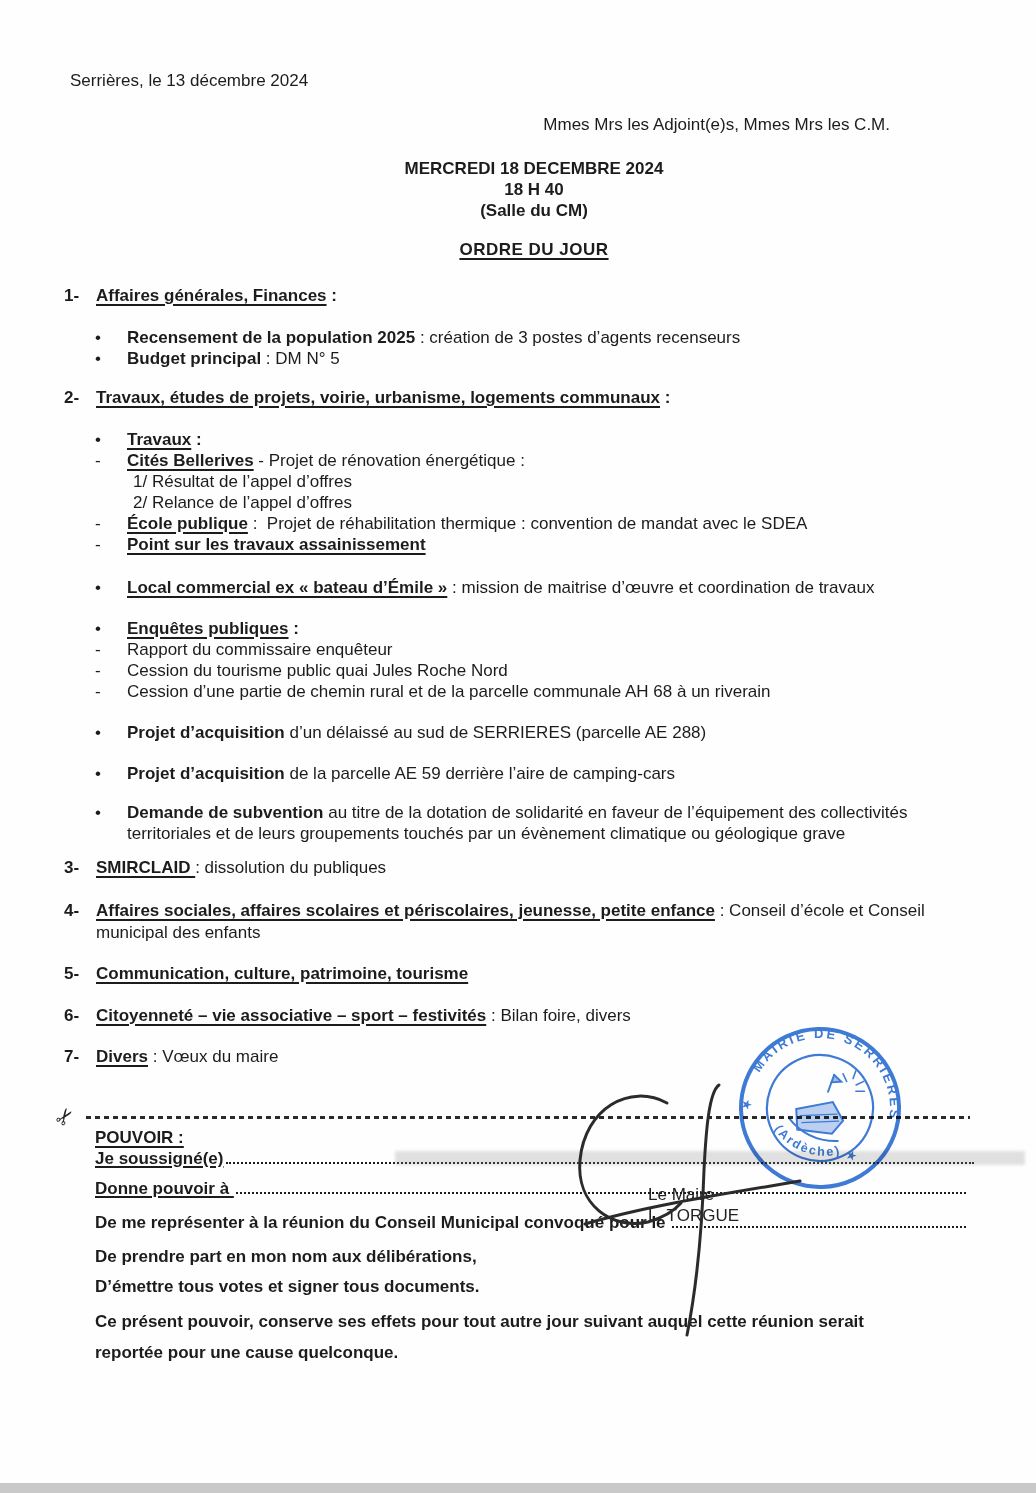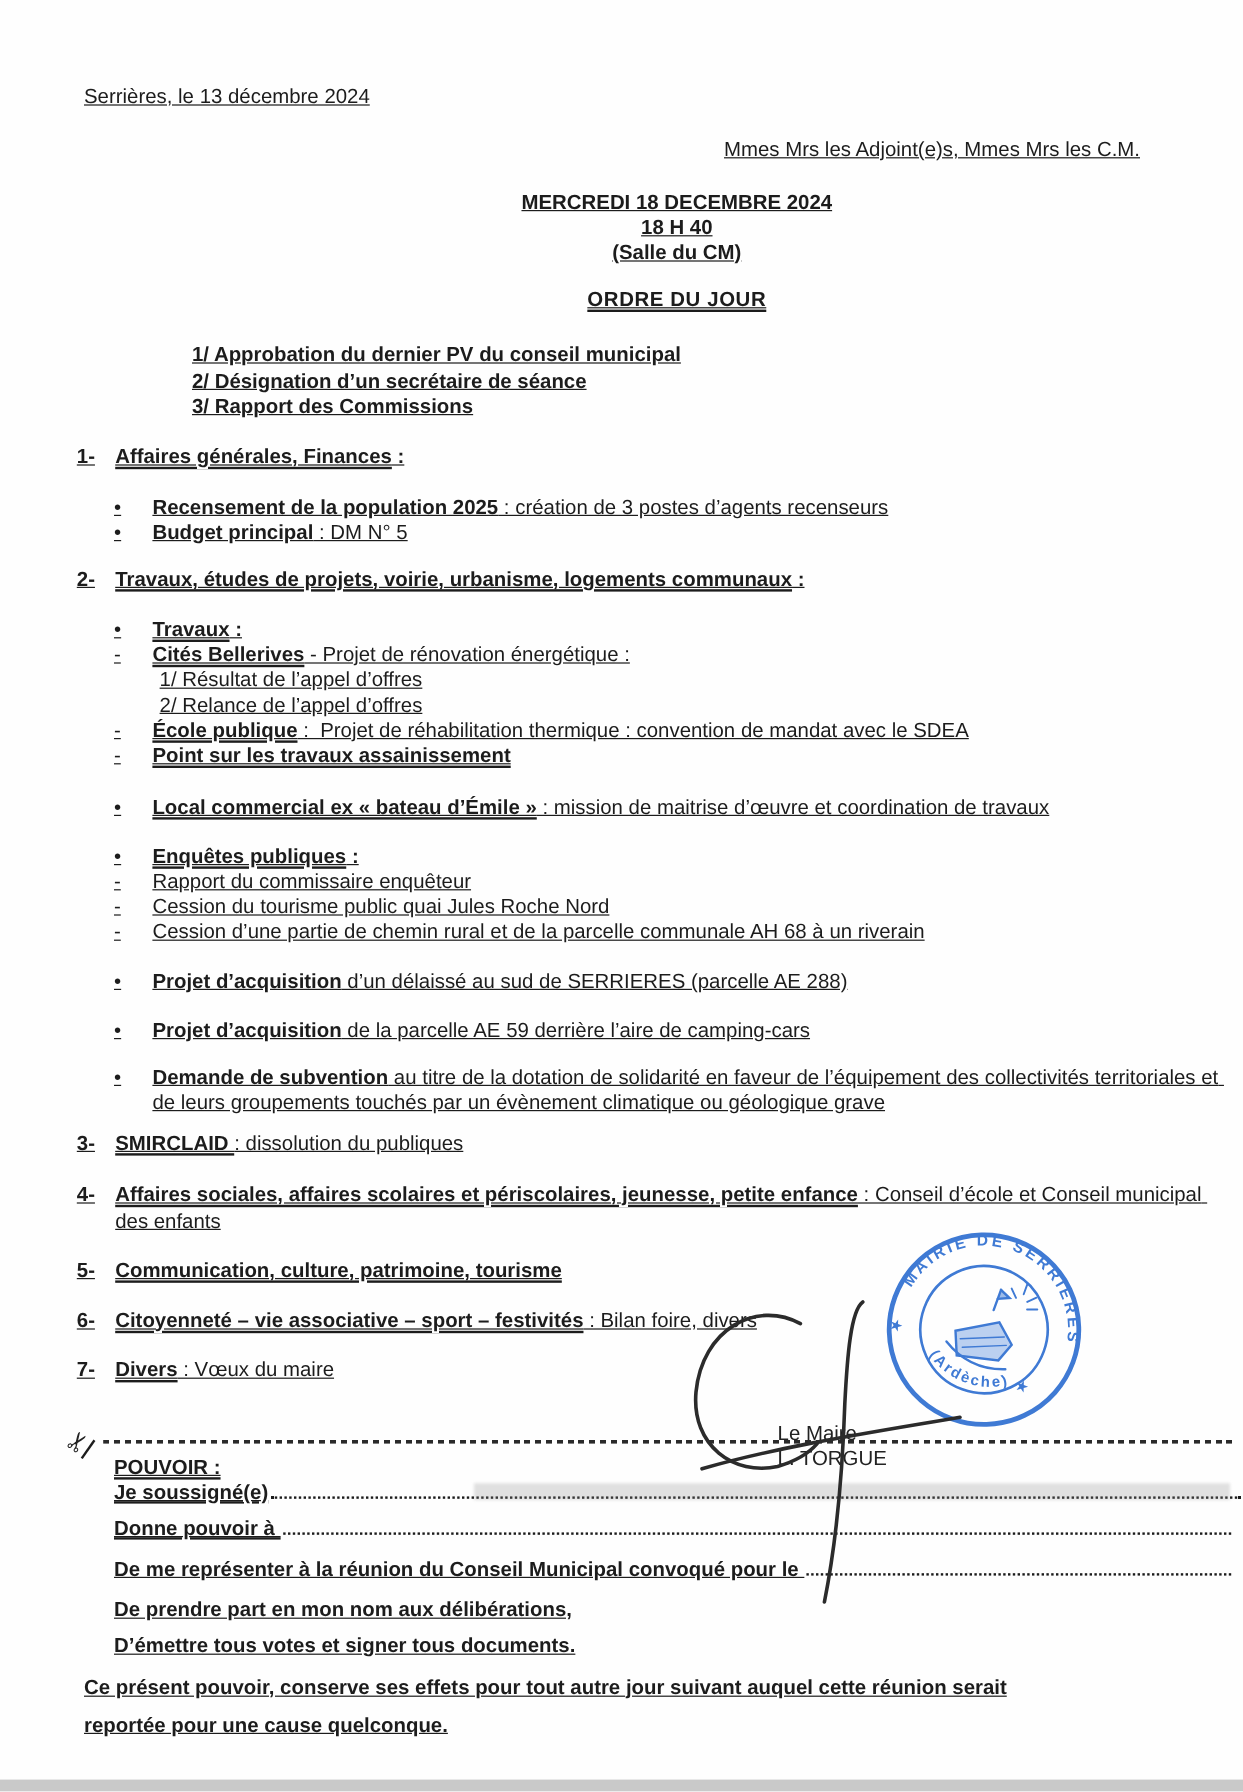--- a/index.html
+++ b/index.html
@@ -7,7 +7,7 @@
     position:relative; width:1036px; height:1493px; box-sizing:border-box;
     background:#fefefe; color:#1c1c1c;
     font-family:"Liberation Sans","DejaVu Sans",sans-serif;
-    font-size:17px; padding:70px 40px 0 70px; overflow:hidden;text-decoration:underline;
+    font-size:17px; padding:70px 100px 0 70px; overflow:hidden;
   }
   .b{font-weight:700;}
   .u{text-decoration:underline; text-decoration-thickness:1.5px; text-underline-offset:2px;}

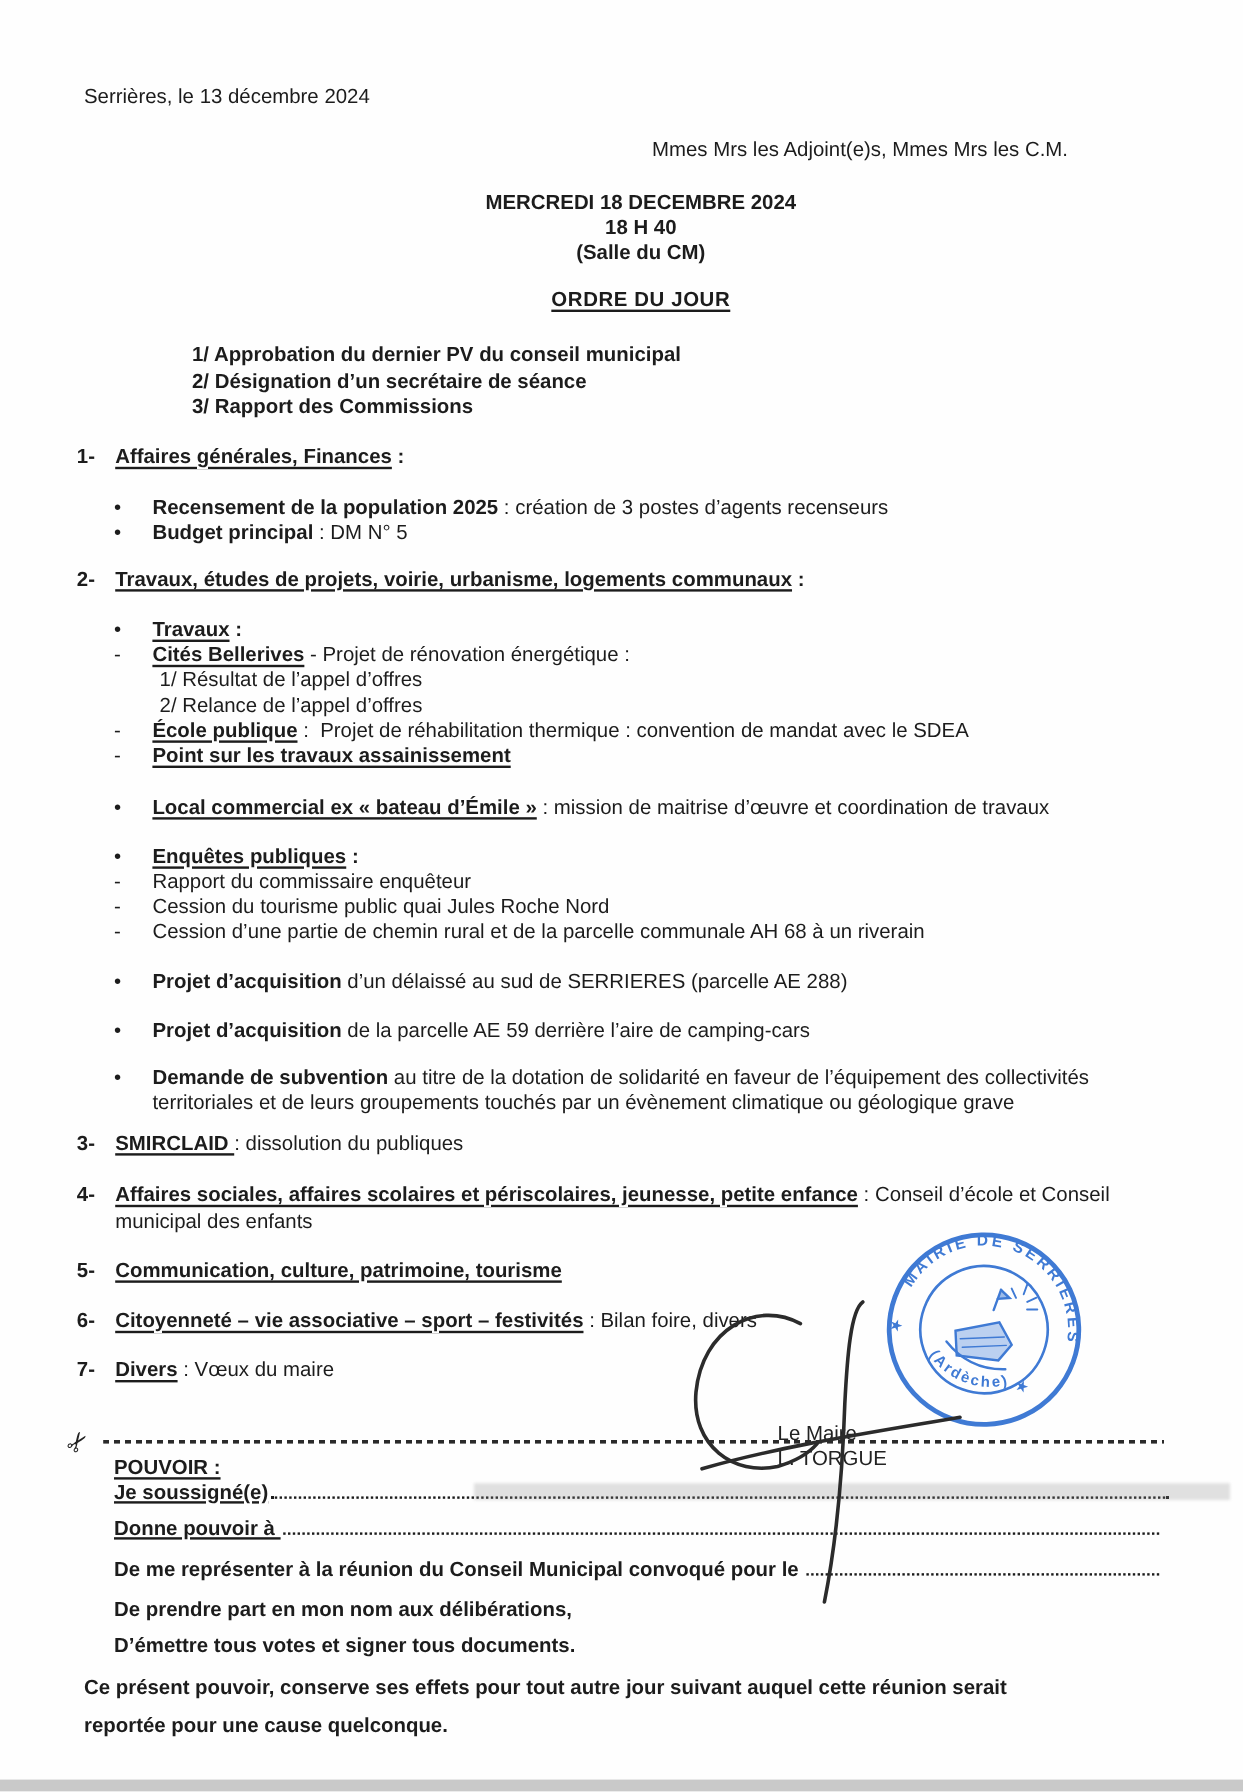--- a/index.html
+++ b/index.html
@@ -70,11 +70,6 @@
 
   <div class="agenda-title">ORDRE DU JOUR</div>
 
-  <div class="prelim">
-    <div>1/ Approbation du dernier PV du conseil municipal</div>
-    <div>2/ Désignation d’un secrétaire de séance</div>
-    <div>3/ Rapport des Commissions</div>
-  </div>
 
   <div class="sec mb20">
     <span class="num">1-</span>

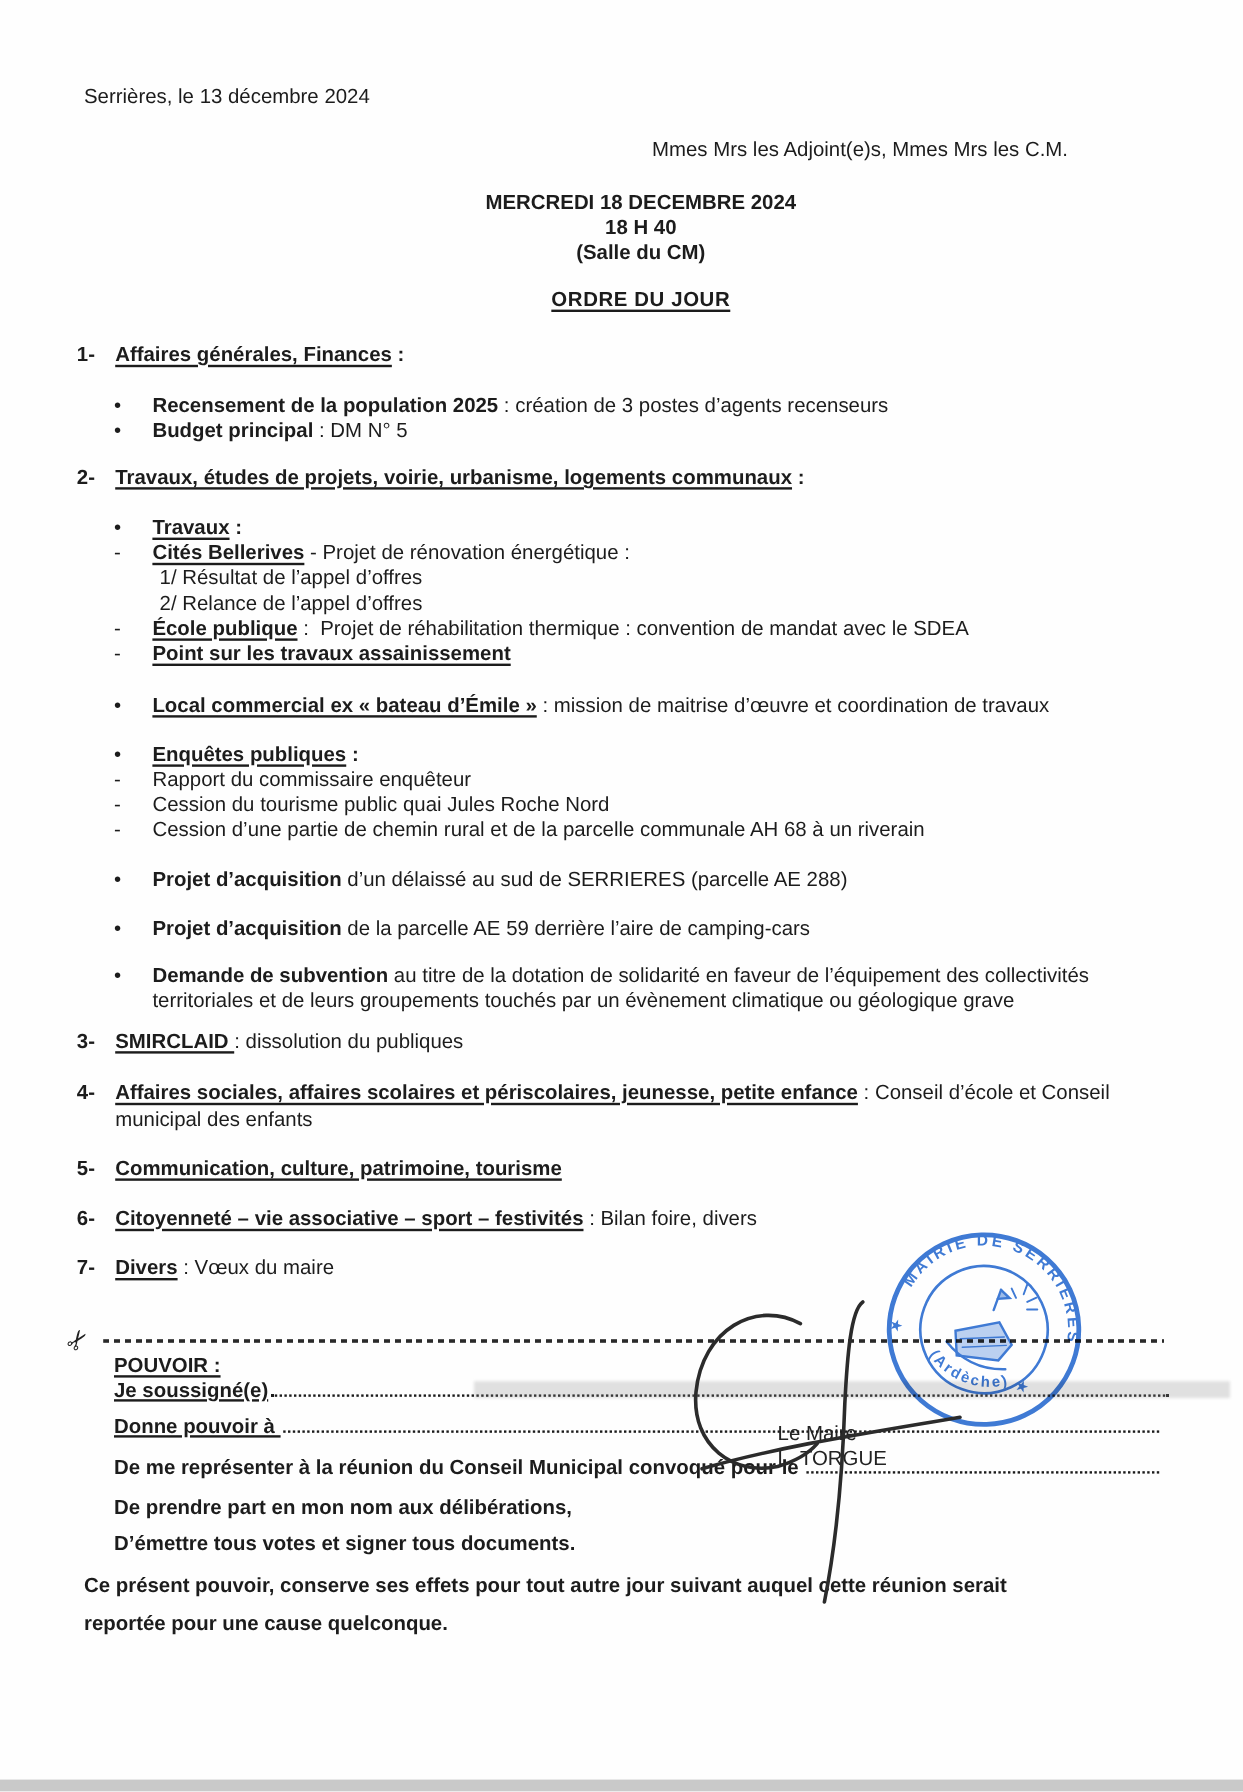--- a/index.html
+++ b/index.html
@@ -44,7 +44,7 @@
   .pv-line .dots{flex:1; border-bottom:2.6px dotted #1b1b1b; margin:0 -30px 3px 2px;}
   .pv-line .dots.far{margin-right:-38px;}
   .mt8{margin-top:8px}.mt12{margin-top:12px}
-  .pv-effets{font-weight:700; line-height:31px; max-width:830px; margin-top:8px;}
+  .pv-effets{margin-left:25px; font-weight:700; line-height:31px; max-width:830px; margin-top:8px;}
   .smudge{position:absolute; left:300px; top:3px; width:630px; height:14px;
     background:rgba(140,140,140,.26); filter:blur(1.5px); pointer-events:none;}
 

